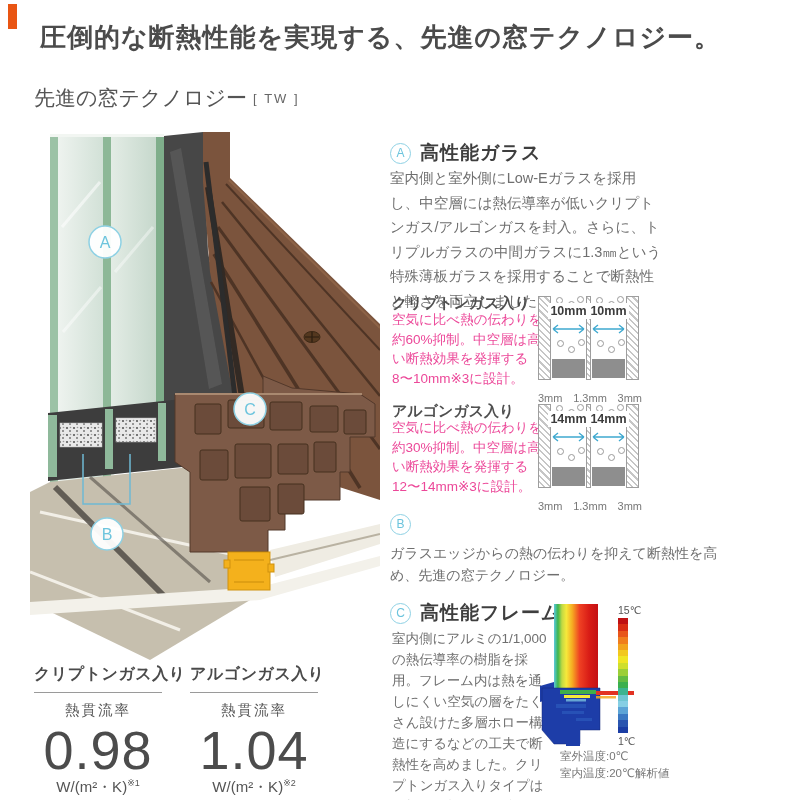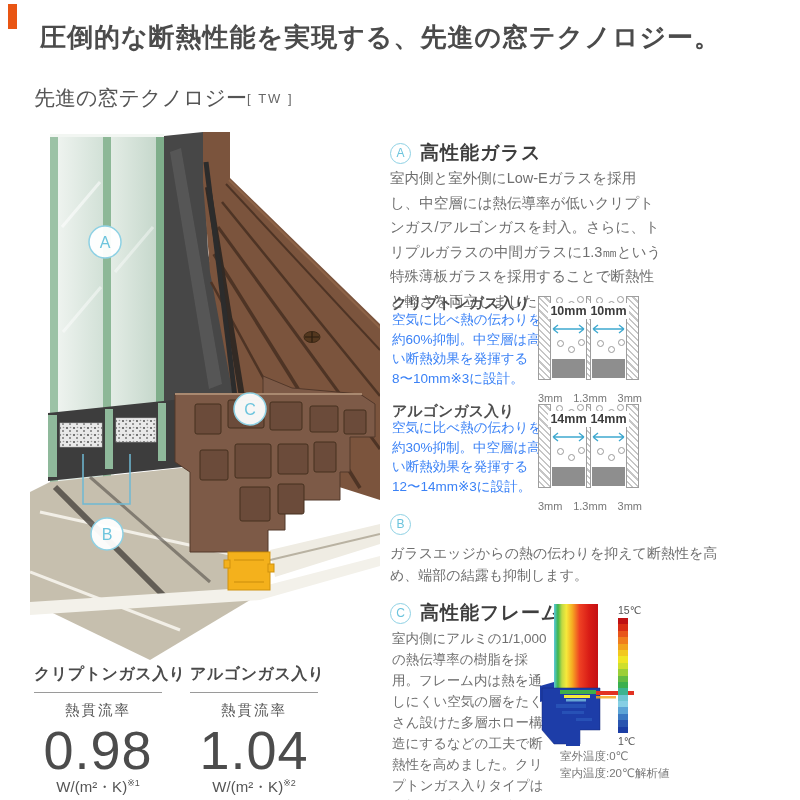--- a/index.html
+++ b/index.html
@@ -11,7 +11,7 @@
   #accent-bar{left:8px;top:4px;width:9px;height:25px;background:#e95513;}
   #page-title{left:34px;top:14px;font-size:26px;font-weight:bold;color:#4b4b4b;letter-spacing:1px;}
   #subtitle{left:34px;top:84px;font-size:21px;color:#555;}
-  #subtitle .tag{font-size:13px;color:#666;letter-spacing:2px;margin-left:0;position:relative;top:-2px;}
+  #subtitle .tag{font-size:13px;color:#666;letter-spacing:2px;margin-left:6px;position:relative;top:-2px;}
 
   
   .sec-head{display:flex;align-items:center;gap:9px;}

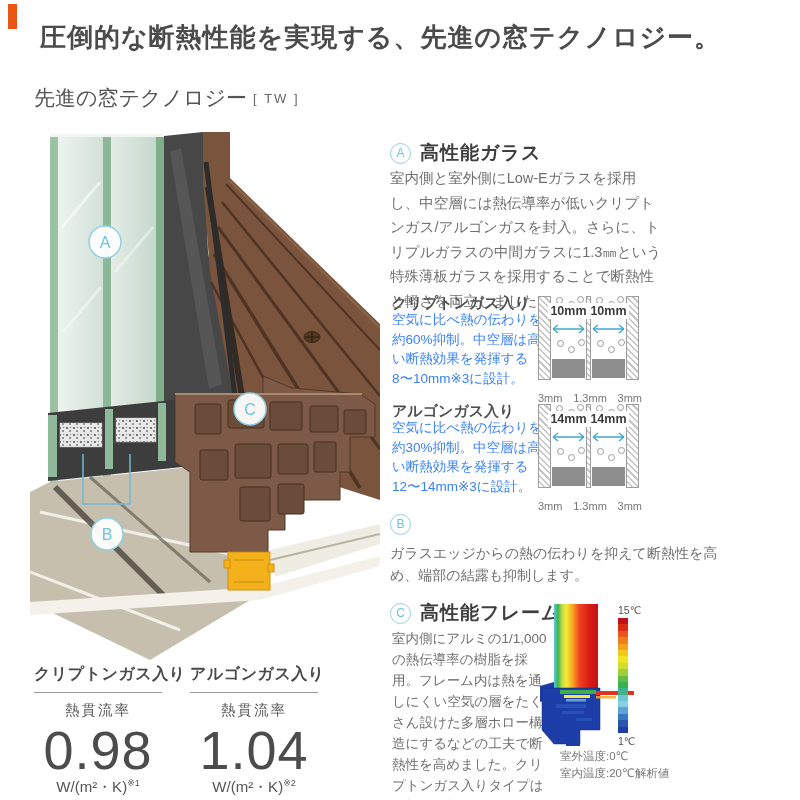--- a/index.html
+++ b/index.html
@@ -21,7 +21,7 @@
   .para{color:#6f6f6f;}
   #secA-body{left:390px;top:166px;width:274px;font-size:14.5px;line-height:24.5px;}
   .sub-name{font-size:15px;font-weight:bold;color:#4f4f4f;}
-  .sub-body{font-size:13.5px;line-height:19.5px;width:156px;color:#3b82f6;}
+  .sub-body{font-size:13.5px;line-height:19.5px;width:156px;color:#ec4899;}
 
   
   .gas-diagram{width:104px;}

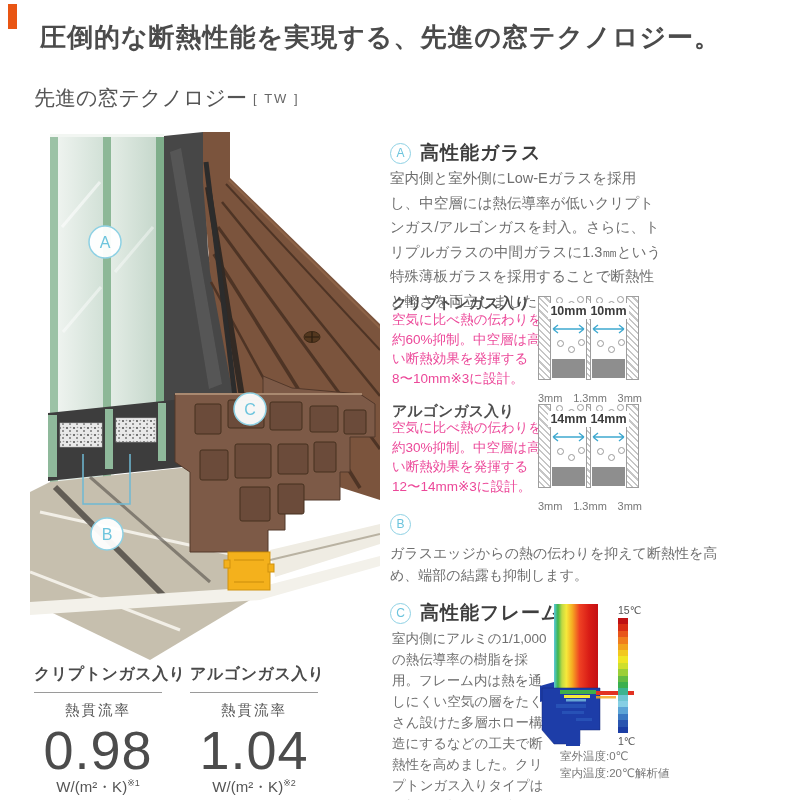--- a/index.html
+++ b/index.html
@@ -270,7 +270,7 @@
 <div class="abs sec-head" style="left:390px;top:514px;">
   <span class="letter-badge">B</span>
 </div>
-<p class="abs para" style="left:390px;top:542px;width:330px;font-size:14px;line-height:22px;margin:0;">ガラスエッジからの熱の伝わりを抑えて断熱性を高め、端部の結露も抑制します。</p>
+<p class="abs para" style="left:390px;top:542px;width:330px;font-size:14px;line-height:22px;margin:0;">ガラスエッジからの熱の伝わりを抑えて断熱性を高め、先進の窓テクノロジー。</p>
 
 <div class="abs sec-head" style="left:390px;top:600px;">
   <span class="letter-badge">C</span>

